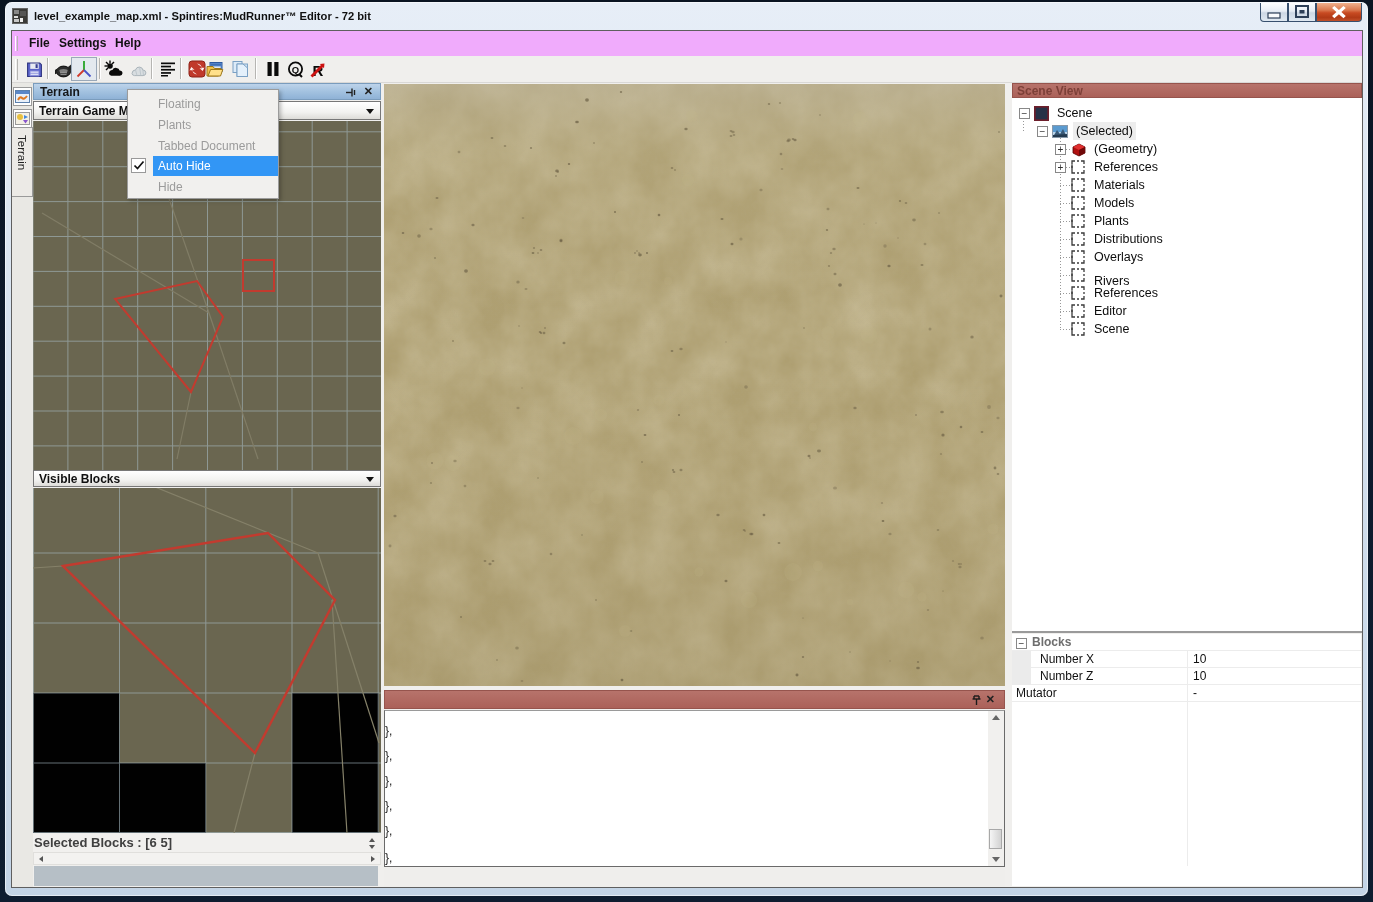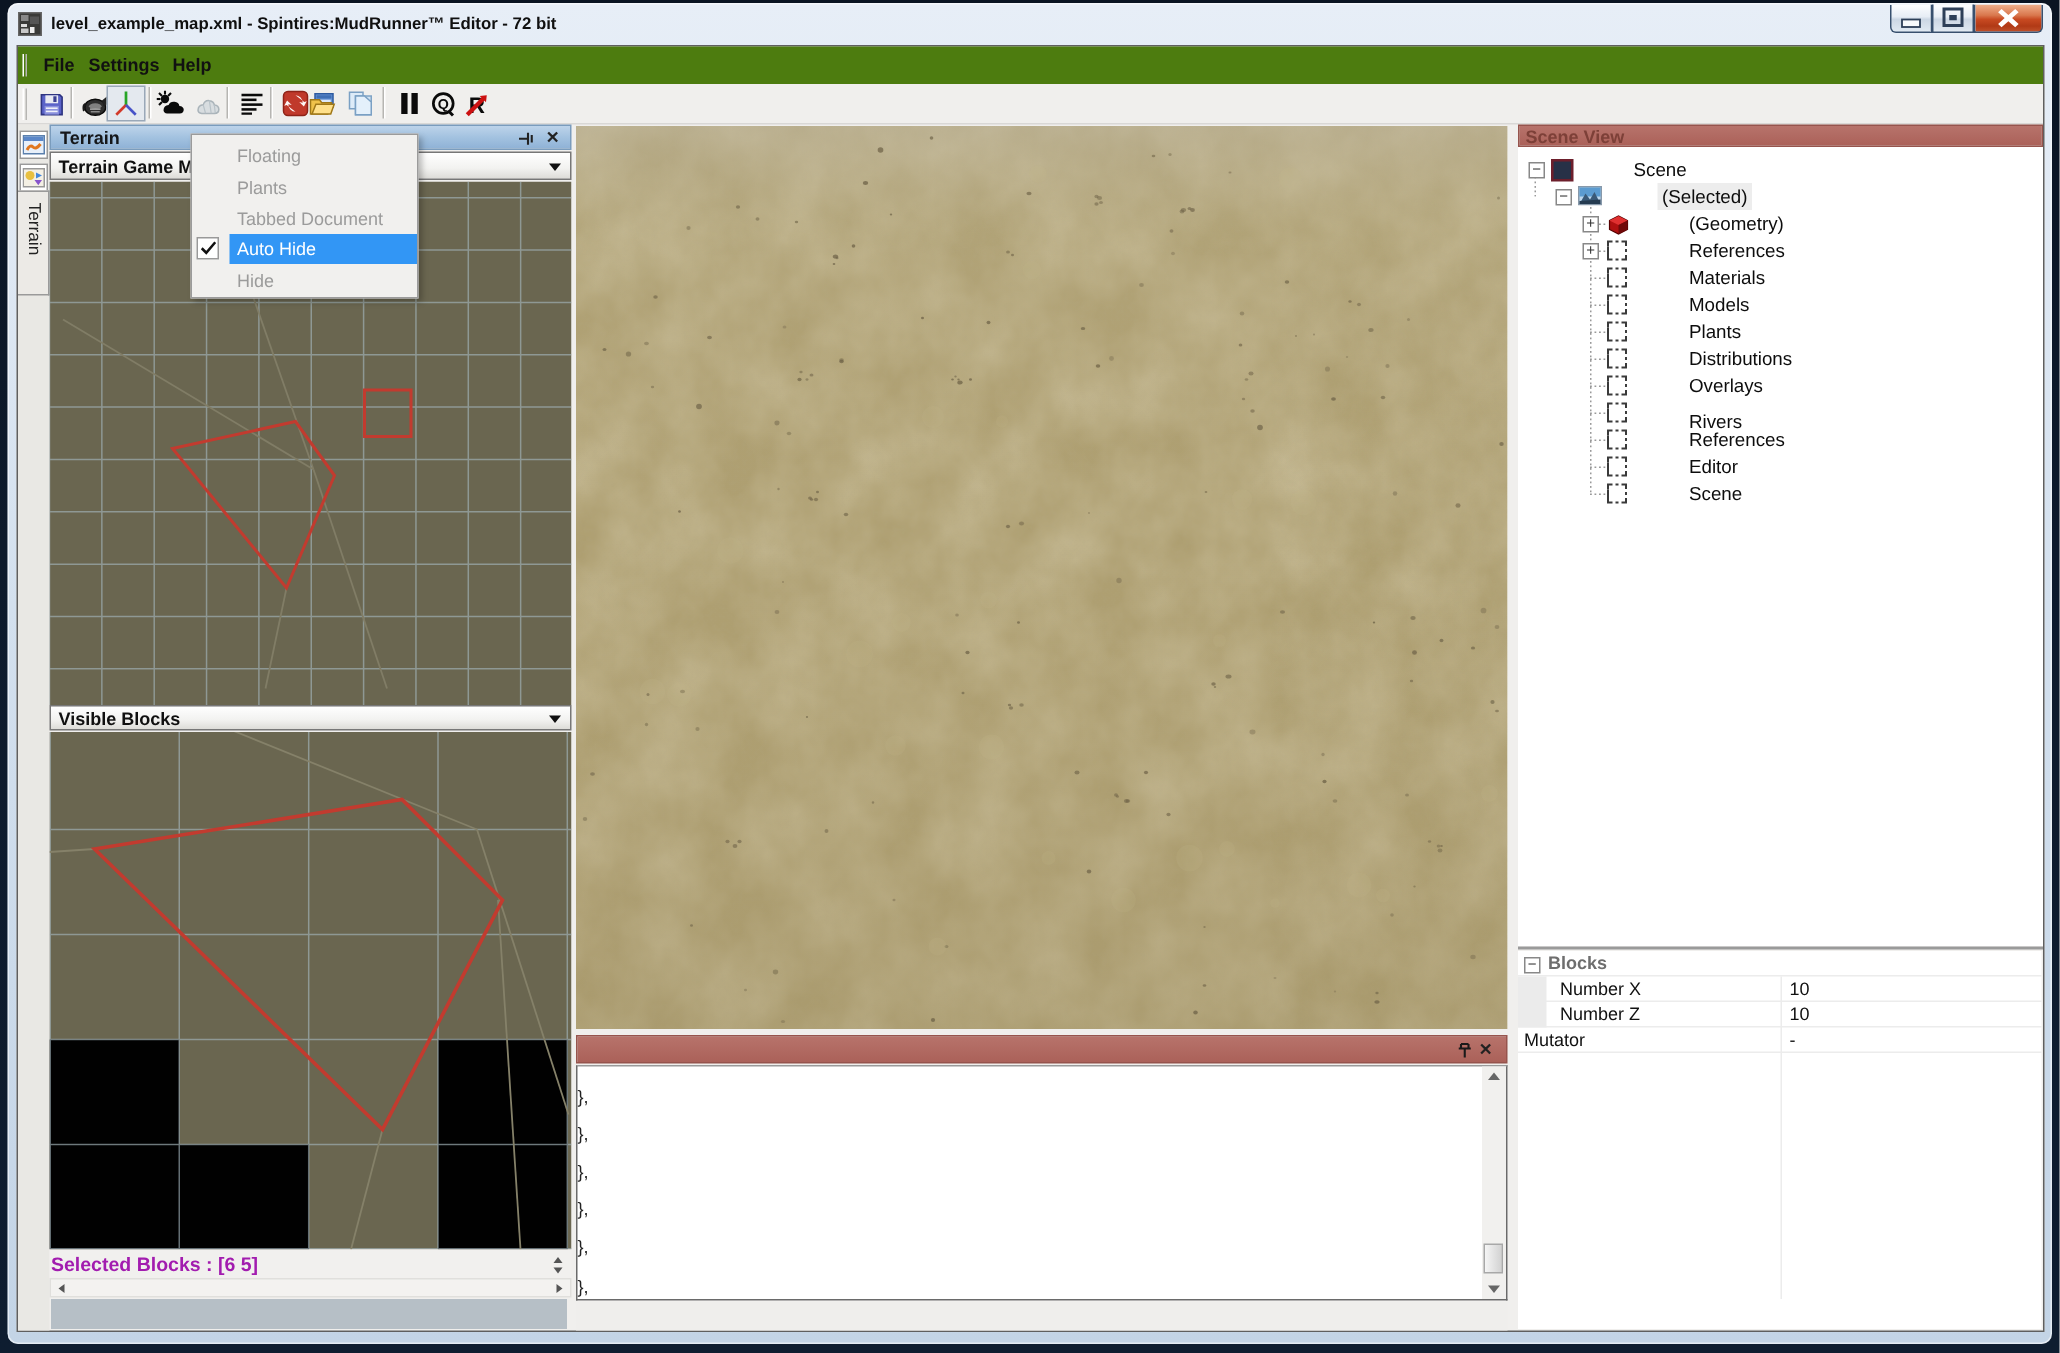--- a/index.html
+++ b/index.html
@@ -14,7 +14,7 @@
 #btnmin { left:1260px; width:28px; border-radius:0 0 0 4px; background:linear-gradient(180deg,#fdfeff 0%,#e7edf5 45%,#ccd7e4 55%,#e0e9f2 100%); }
 #btnmax { left:1288px; width:28px; background:linear-gradient(180deg,#fdfeff 0%,#e7edf5 45%,#ccd7e4 55%,#e0e9f2 100%); }
 #btncls { left:1316px; width:46px; border-radius:0 0 4px 0; background:linear-gradient(180deg,#f0b08c 0%,#d9774d 40%,#c84a22 55%,#b13a16 80%,#c0502a 100%); }
-#menubar { position:absolute; left:12px; top:31px; width:1350px; height:25px; background:#4d7c0f; }
+#menubar { position:absolute; left:12px; top:31px; width:1350px; height:25px; background:#f0abfc; }
 .menuitem { position:absolute; top:5px; font-size:12px; font-weight:600; color:#111; }
 #toolbar { position:absolute; left:12px; top:56px; width:1350px; height:27px; background:#f0efed; border-bottom:1px solid #d9d8d6; }
 .grip { position:absolute; width:3px; border-left:1px solid #fff; border-right:1px solid #b6b5b2; }

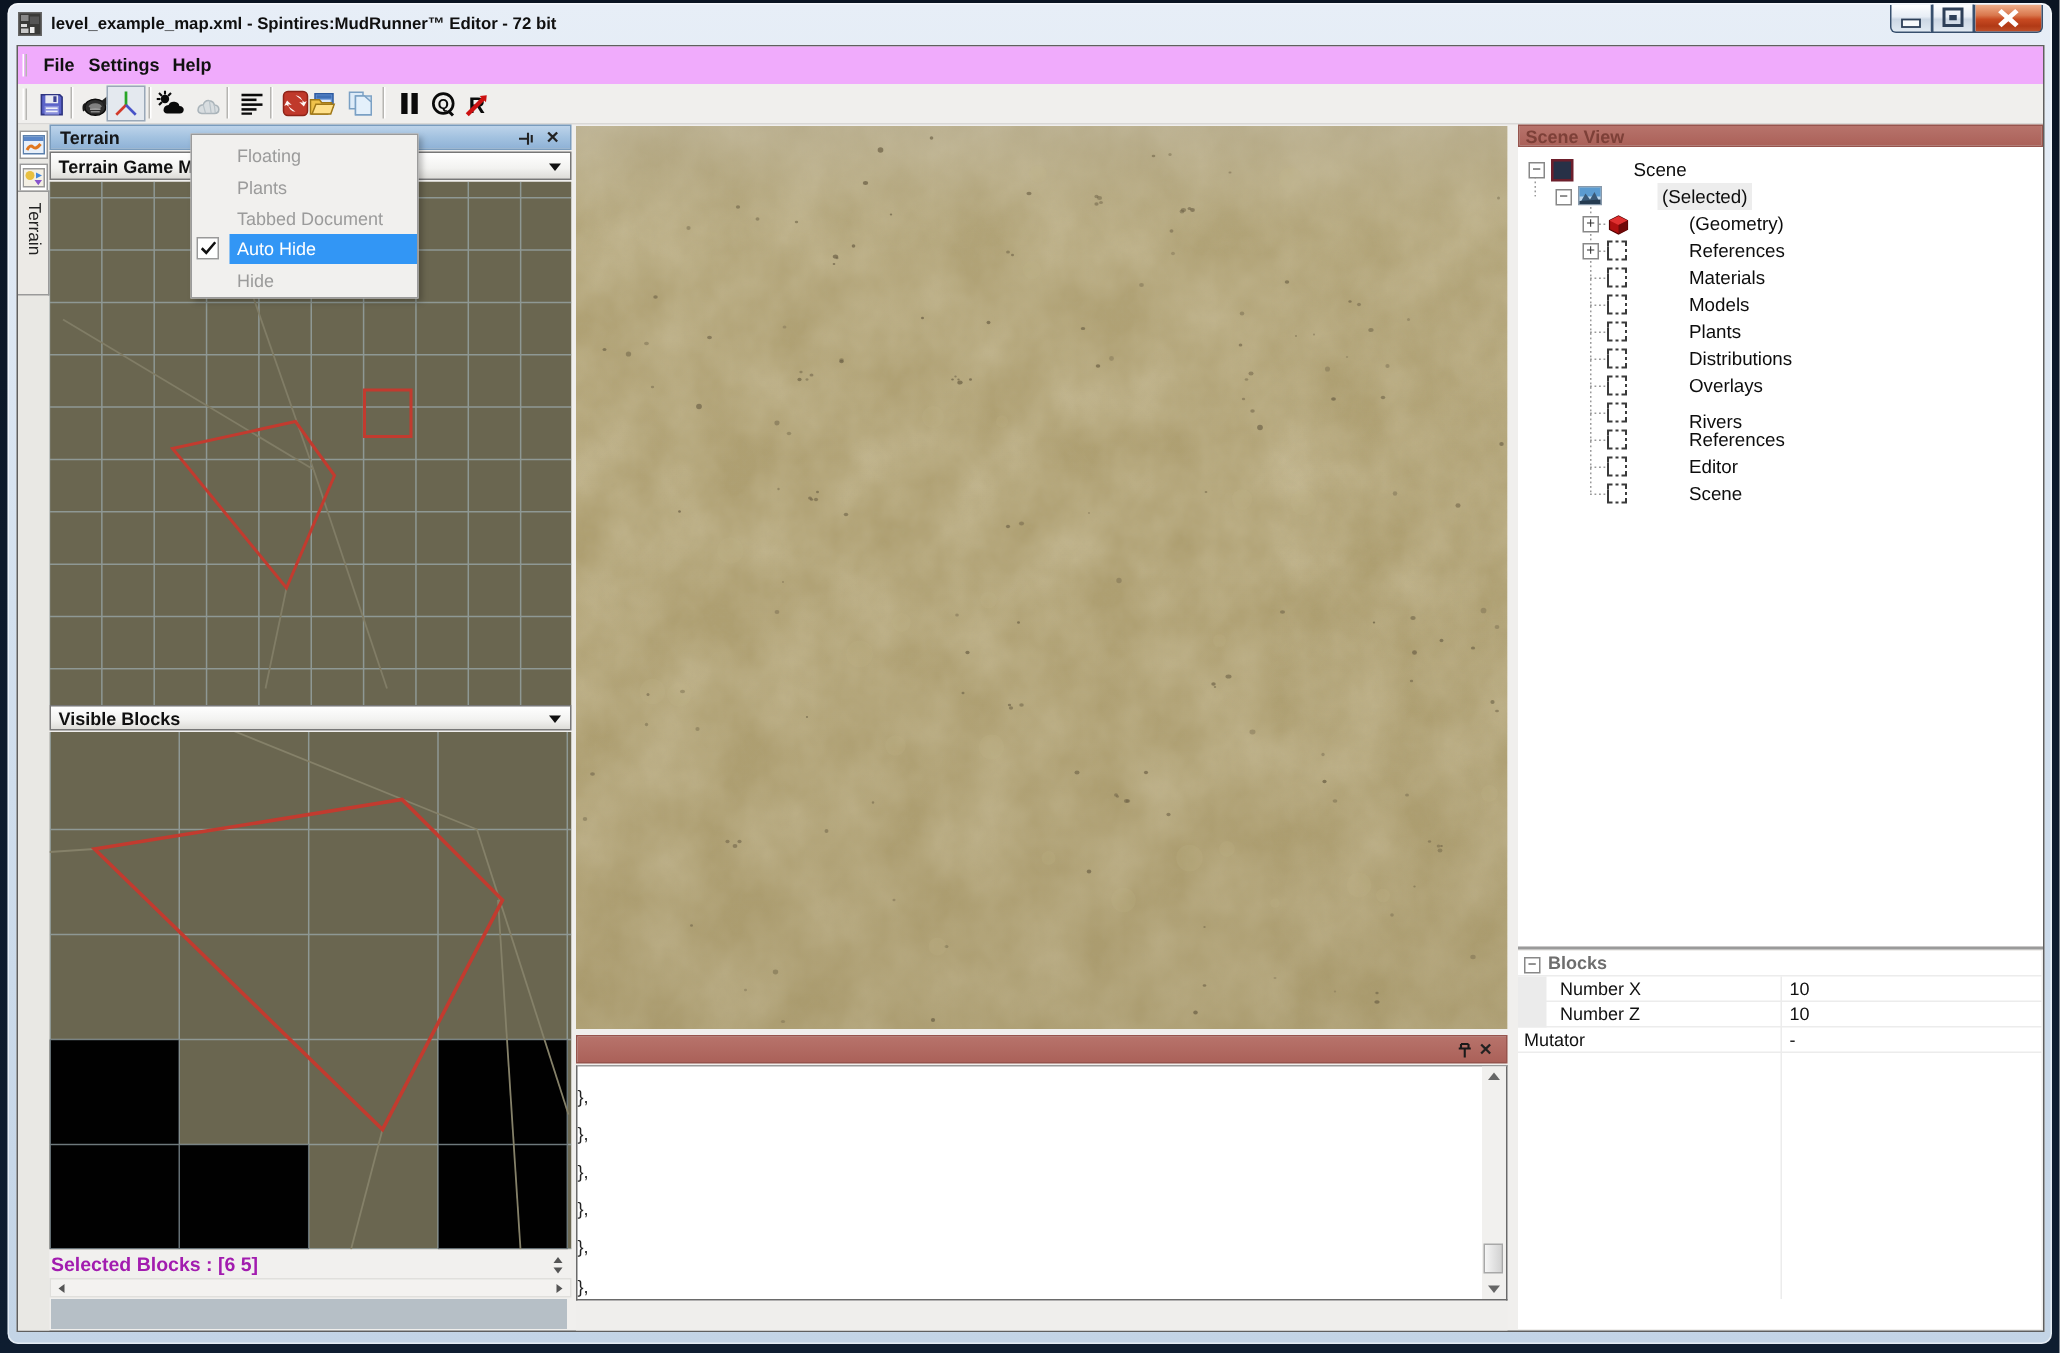--- a/index.html
+++ b/index.html
@@ -36,7 +36,7 @@
 #svhdr { position:absolute; left:1012px; top:83px; width:350px; height:15px; background:linear-gradient(180deg,#b7736b 0%,#ab6159 100%); border:1px solid #96544d; }
 #svhdr .cap { position:absolute; left:4px; top:0px; font-size:12px; font-weight:700; color:#7d4038; }
 #treearea { position:absolute; left:1012px; top:98px; width:350px; height:533px; background:#fff; }
-.tlabel { position:absolute; font-size:12.5px; font-weight:400; color:#0d0d0d; height:18px; line-height:18px; padding:0 3px;margin-left:32px; }
+.tlabel { position:absolute; font-size:12.5px; font-weight:400; color:#0d0d0d; height:18px; line-height:18px; padding:0 3px; }
 .ebox { position:absolute; width:11px; height:11px; background:#fff; border:1px solid #888; font-size:10px; line-height:9px; text-align:center; color:#333; }
 .ticon { position:absolute; width:16px; height:15px; }
 .dotv { position:absolute; width:1px; background-image:linear-gradient(#999 1px, transparent 1px); background-size:1px 3px; }

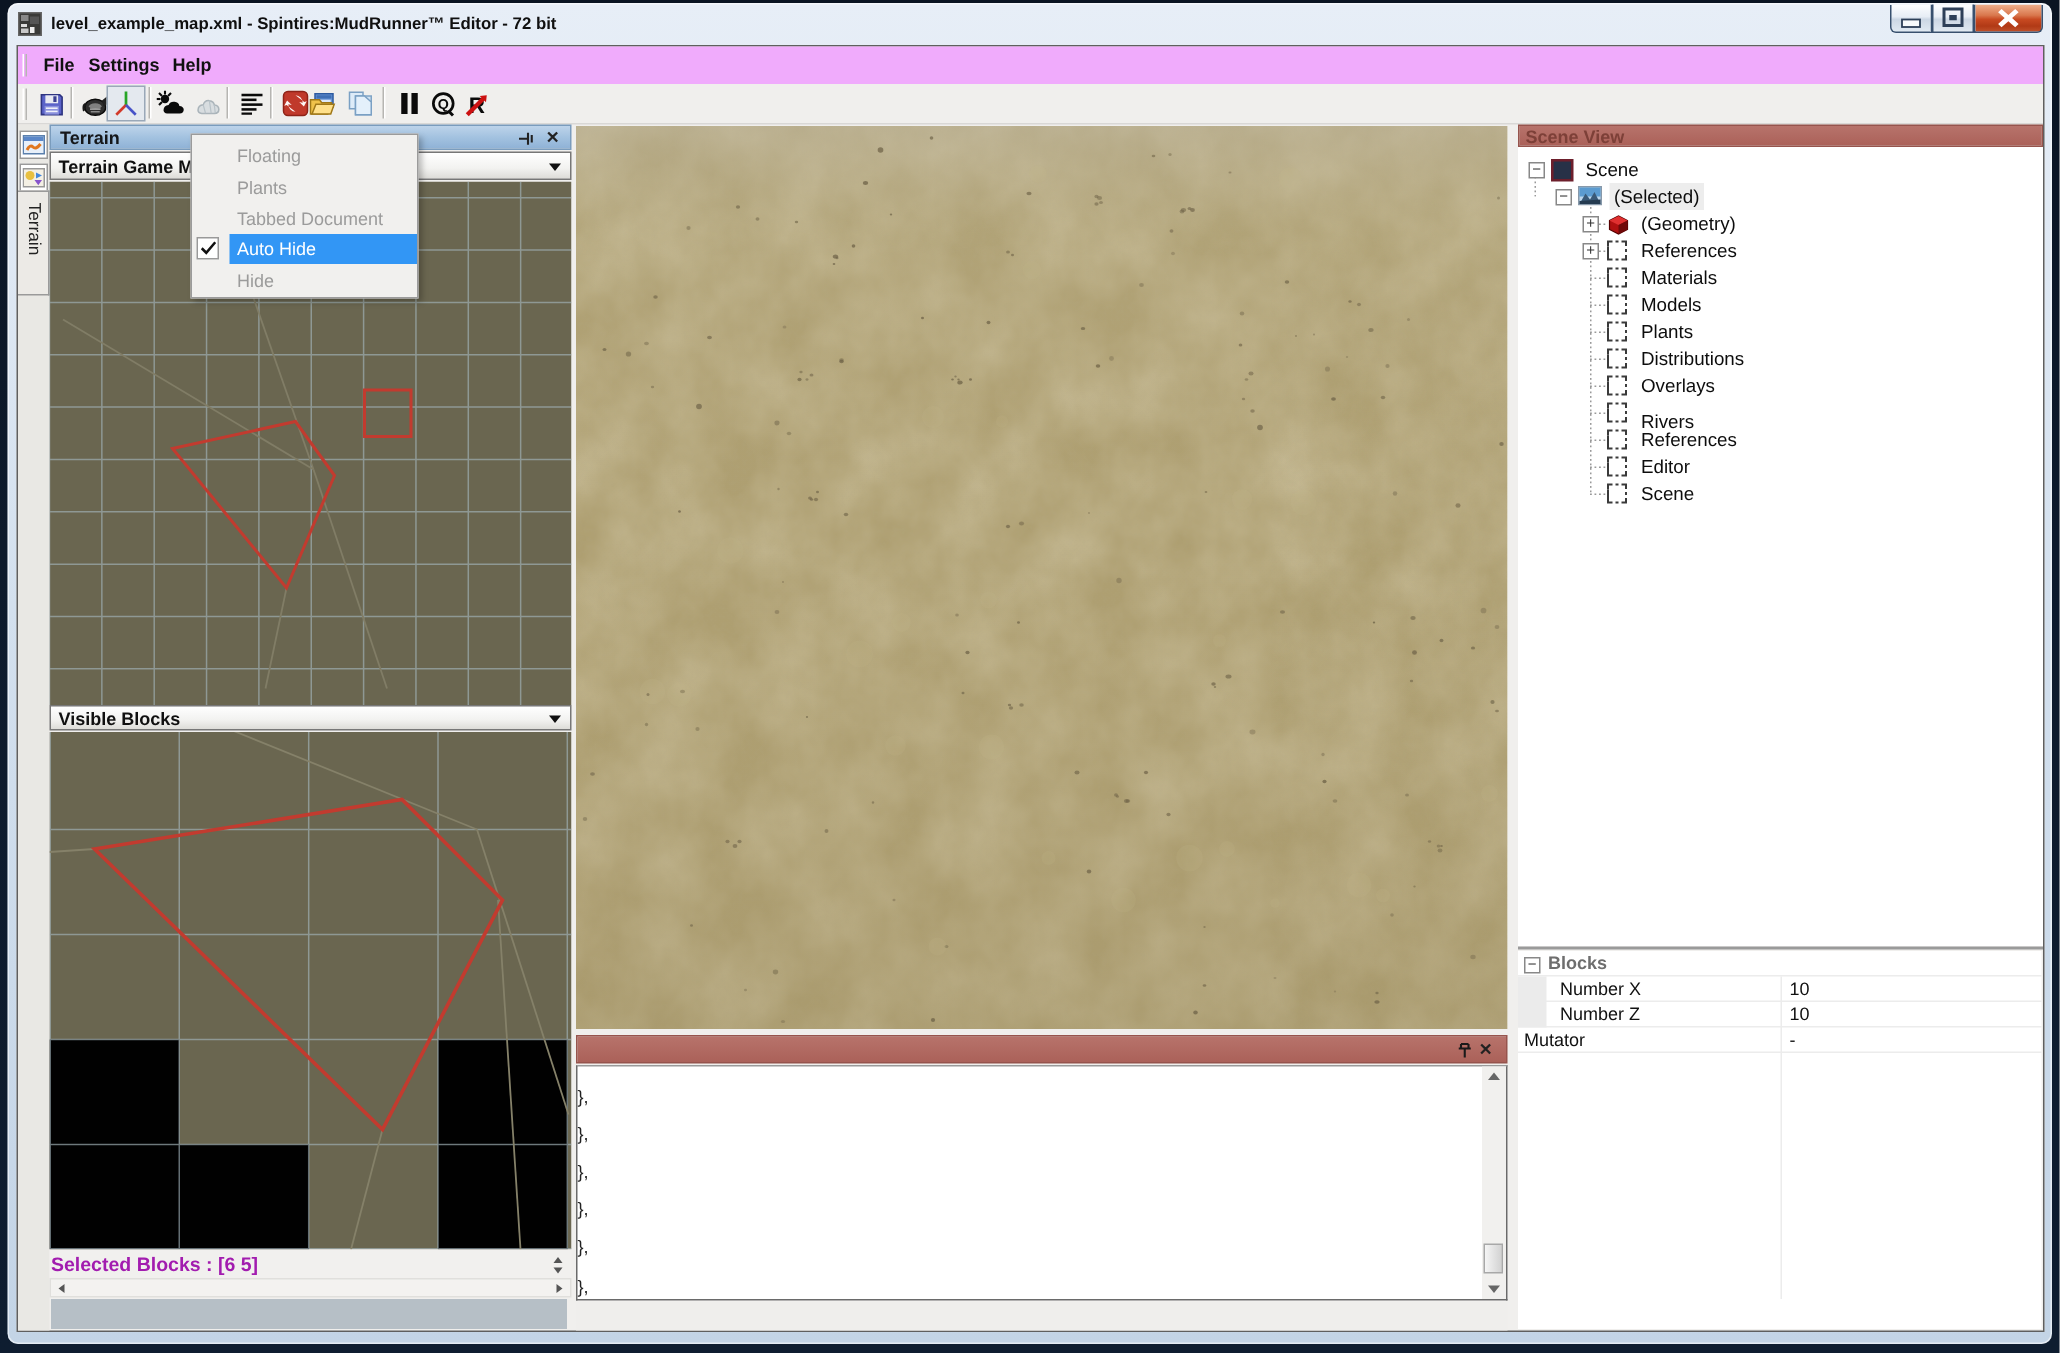--- a/index.html
+++ b/index.html
@@ -295,7 +295,7 @@
 </g>
 </svg></div>
 <div class="abs" style="left:33px;top:833px;width:348px;height:19px;background:#f1f0ee"></div>
-<div class="abs" style="left:34px;top:835px;font-size:13px;font-weight:700;color:#a21caf">Selected Blocks : [6 5]</div>
+<div class="abs" style="left:34px;top:835px;font-size:13px;font-weight:700;color:#404040">Selected Blocks : [6 5]</div>
 <div class="abs" style="left:366px;top:836px;width:13px;height:15px;background:#f1f0ee">
  <div class="arrow" style="left:3px;top:2px;border-left:3.5px solid transparent;border-right:3.5px solid transparent;border-bottom:4px solid #555"></div>
  <div class="arrow" style="left:3px;top:9px;border-left:3.5px solid transparent;border-right:3.5px solid transparent;border-top:4px solid #555"></div>

